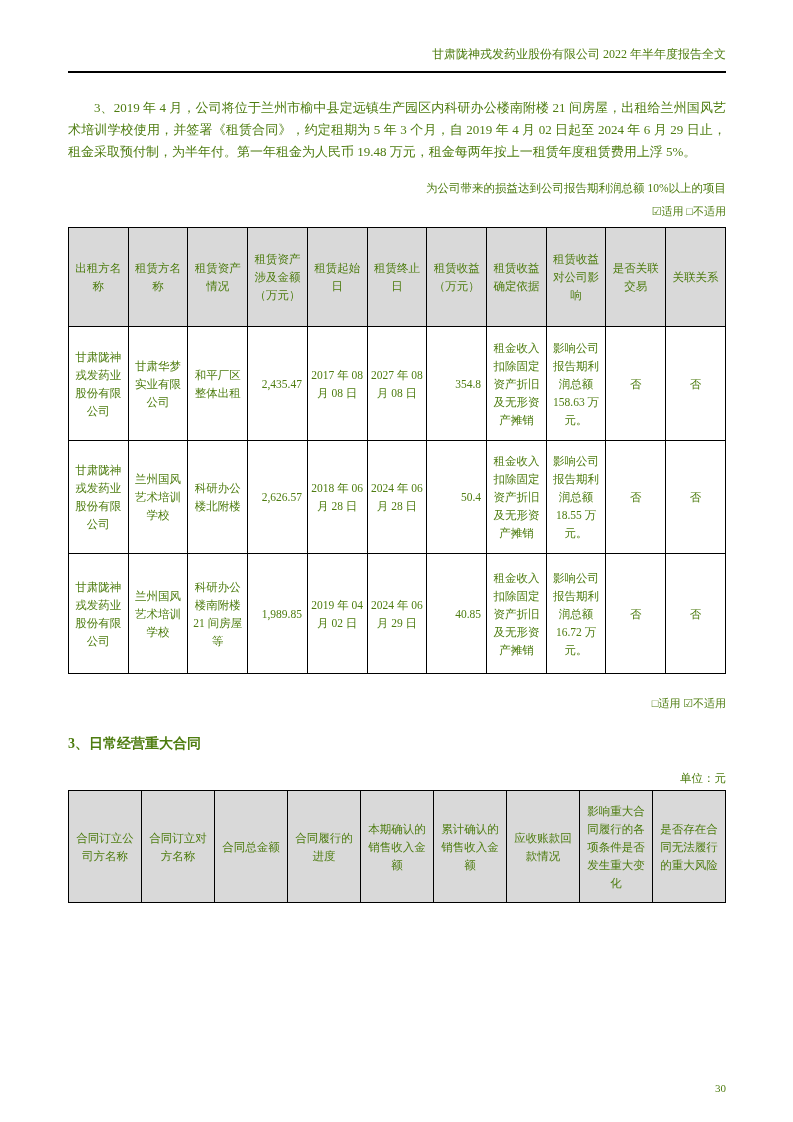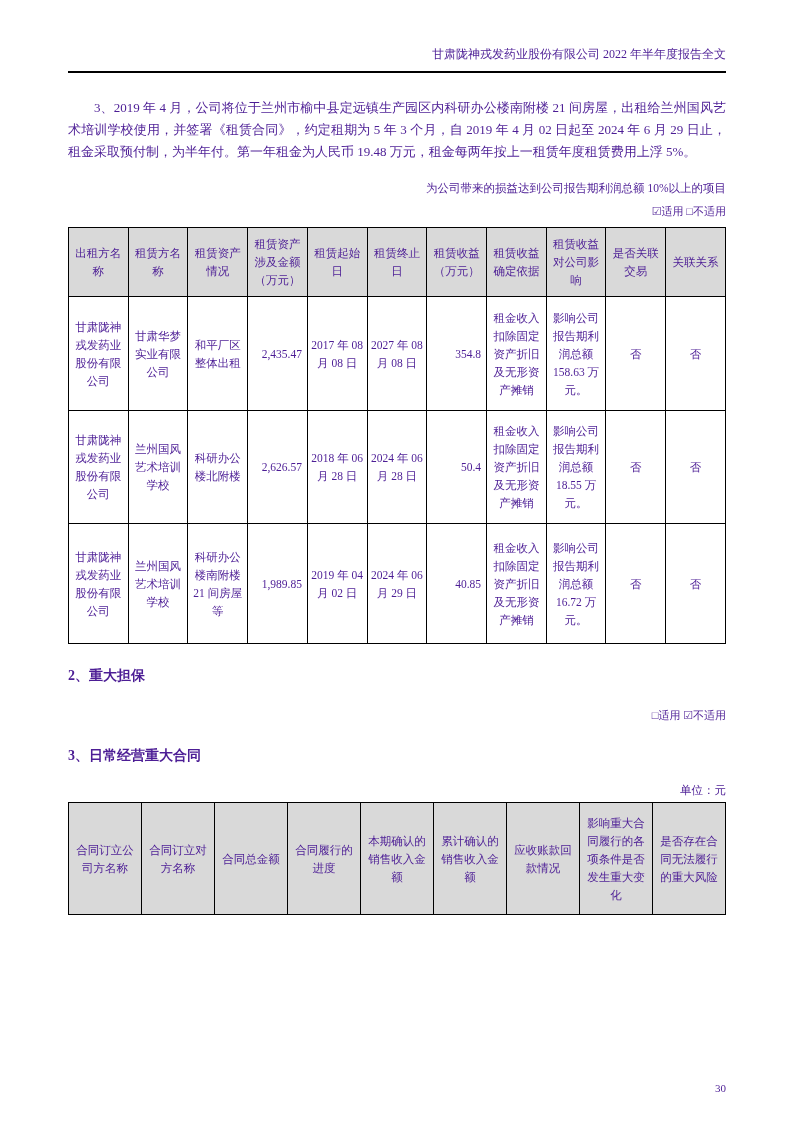--- a/index.html
+++ b/index.html
@@ -10,7 +10,7 @@
     box-sizing:border-box;
     padding:46px 67px 8px 68px;
     font-family:"Liberation Serif","DejaVu Serif",serif;
-    color:#4c1d95;
+    color:#4d7c0f;
   }
   .doc-header{
     text-align:right;

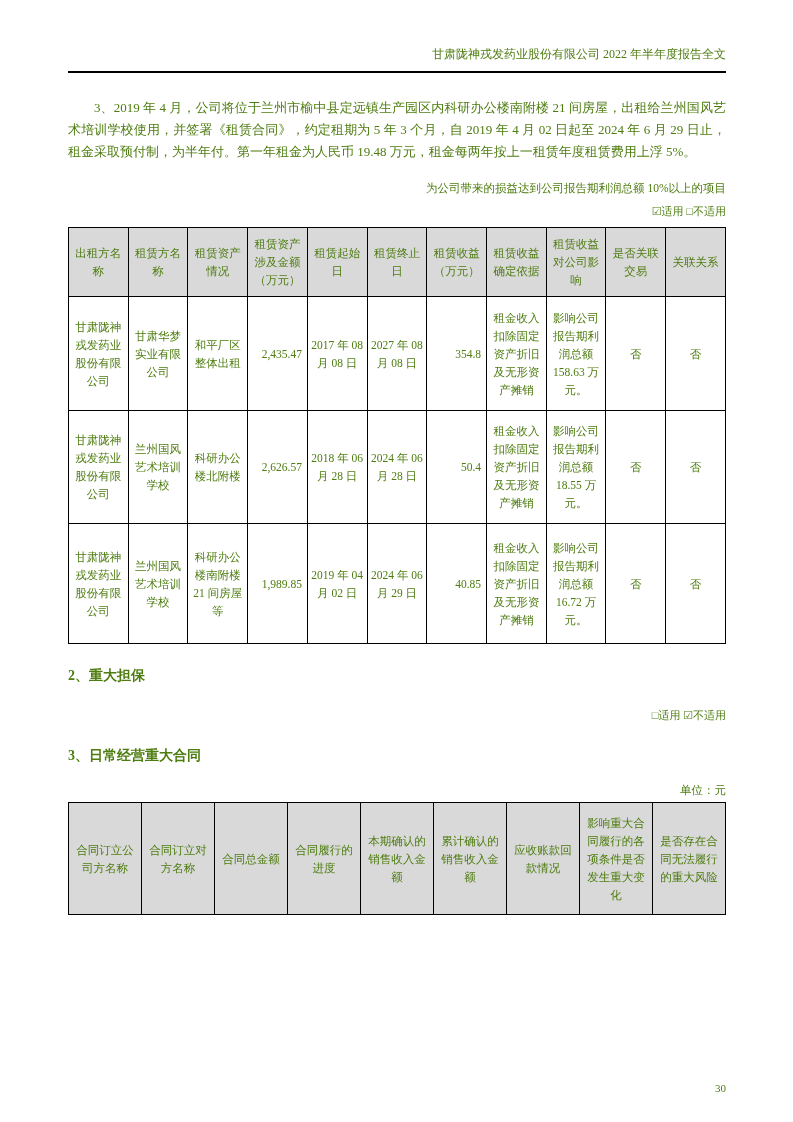--- a/index.html
+++ b/index.html
@@ -64,7 +64,7 @@
     padding-right:5px;
     word-break:break-all;
   }
-  tr.h-hdr{height:69px;}
+  tr.h-hdr{height:99px;}
   tr.h-r1{height:114px;}
   tr.h-r2{height:113px;}
   tr.h-r3{height:120px;}

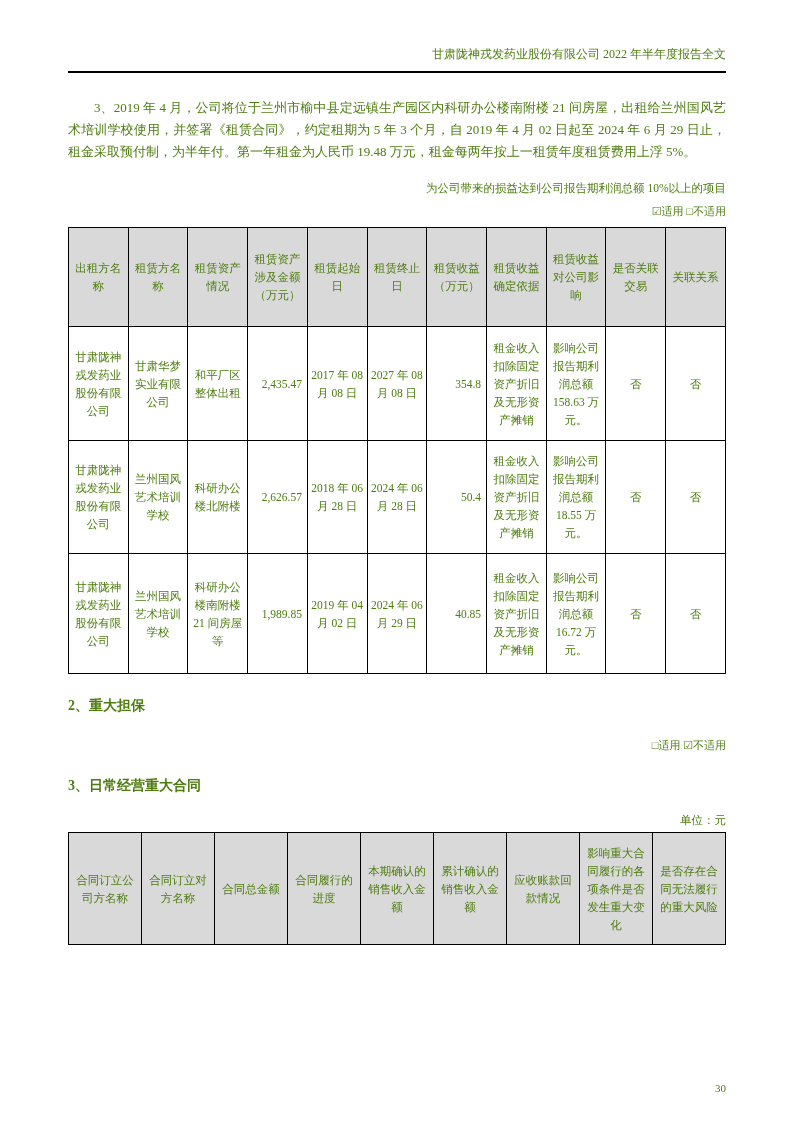--- a/index.html
+++ b/index.html
@@ -165,7 +165,6 @@
     </tbody>
   </table>
 
-  <h3 class="sec-heading">2、重大担保</h3>
   <div class="checkline guarantee-check">□适用 ☑不适用</div>
 
   <h3 class="sec-heading">3、日常经营重大合同</h3>

